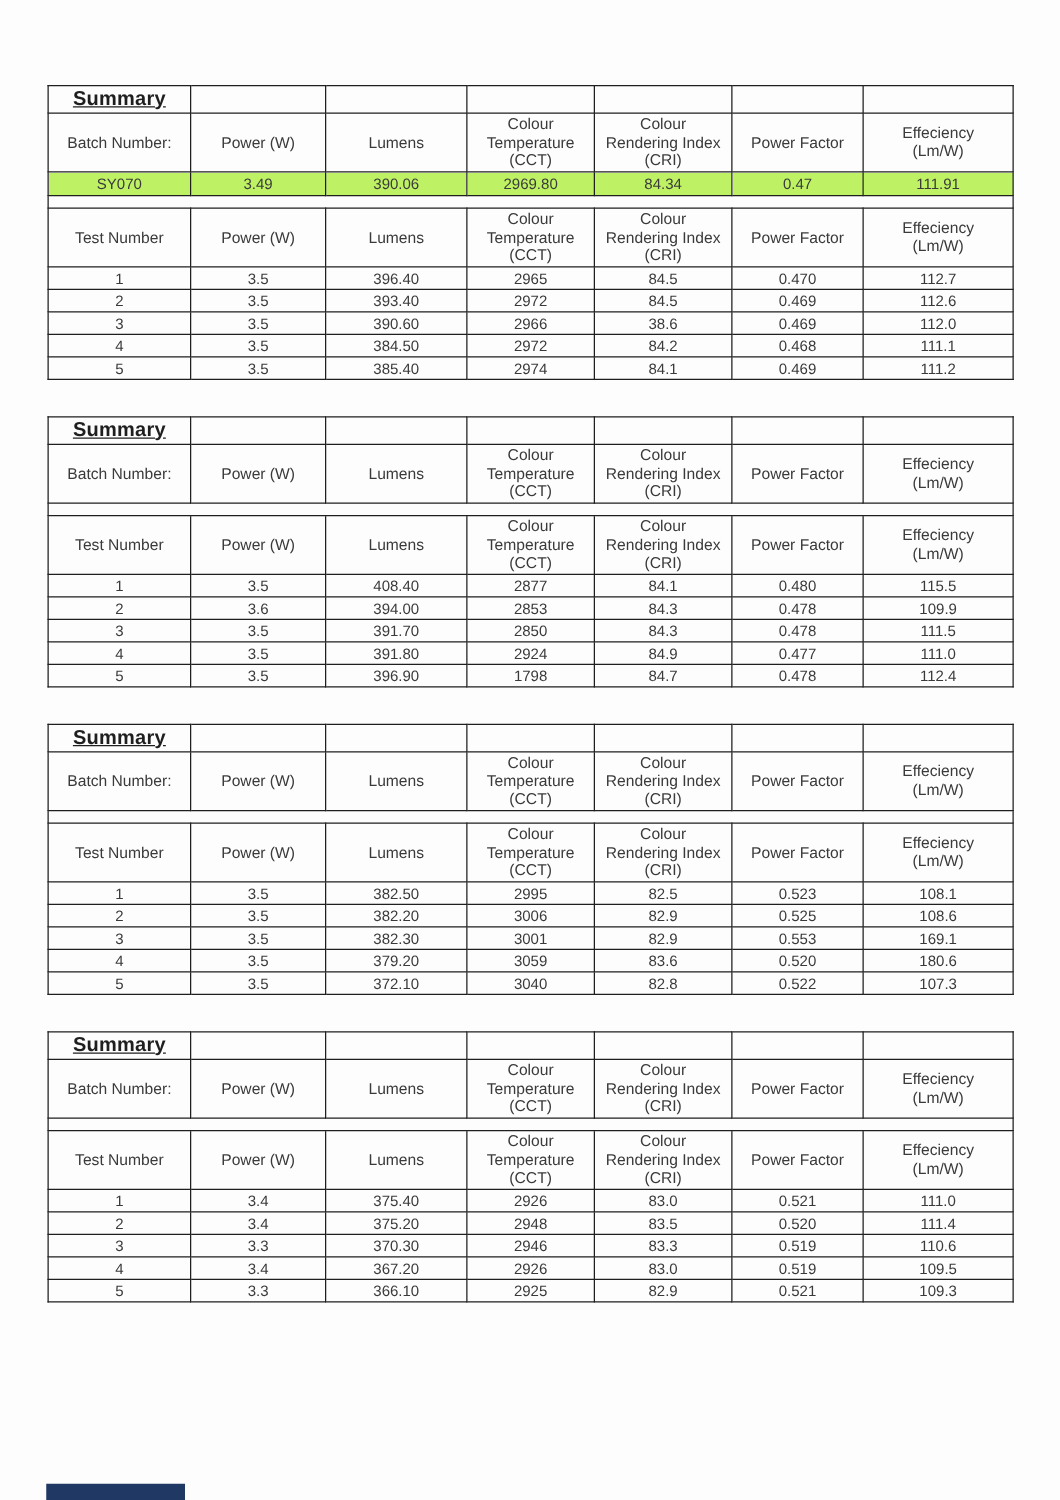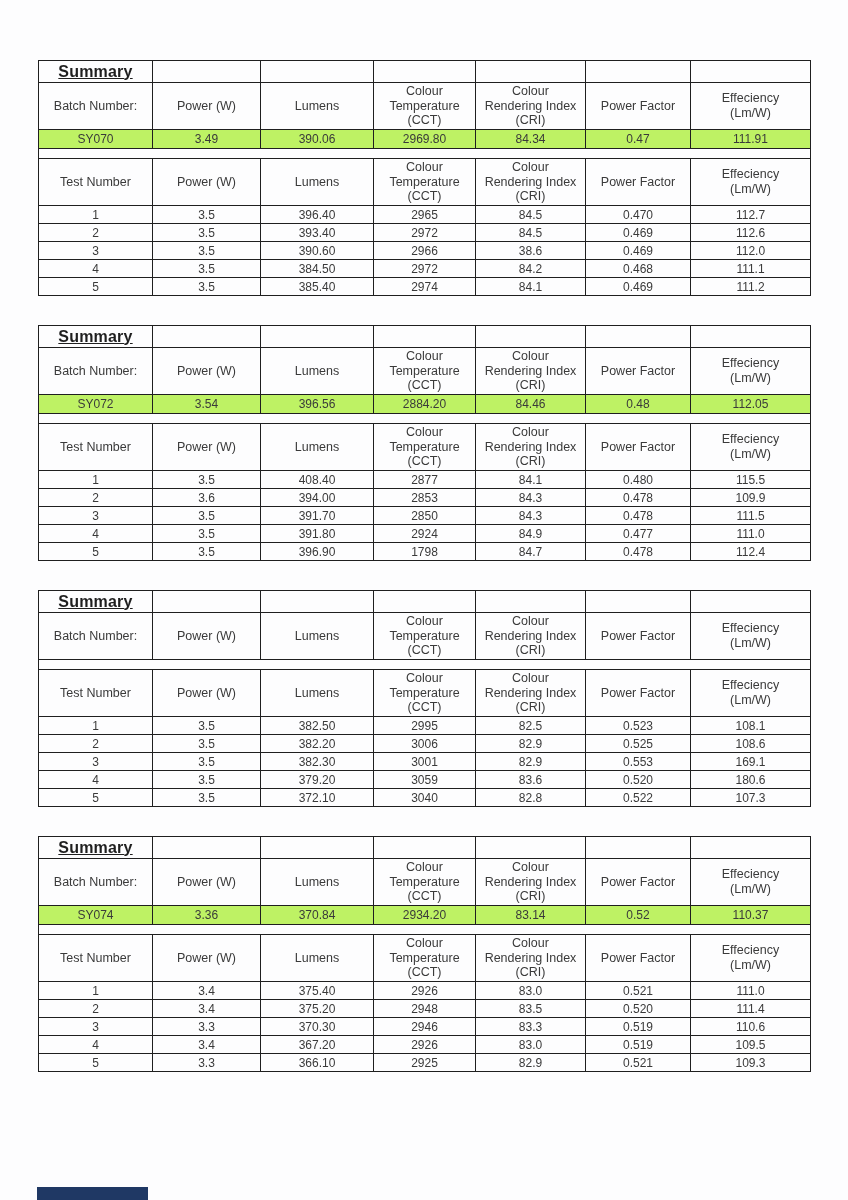--- a/index.html
+++ b/index.html
@@ -16,7 +16,7 @@
     border-collapse:collapse;
     table-layout:fixed;
     width:772px;
-    margin:0 0 29px 0;
+    margin:8px 0 29px 0;
   }
   table.summary-table td{
     border:1px solid #1f1f1f;

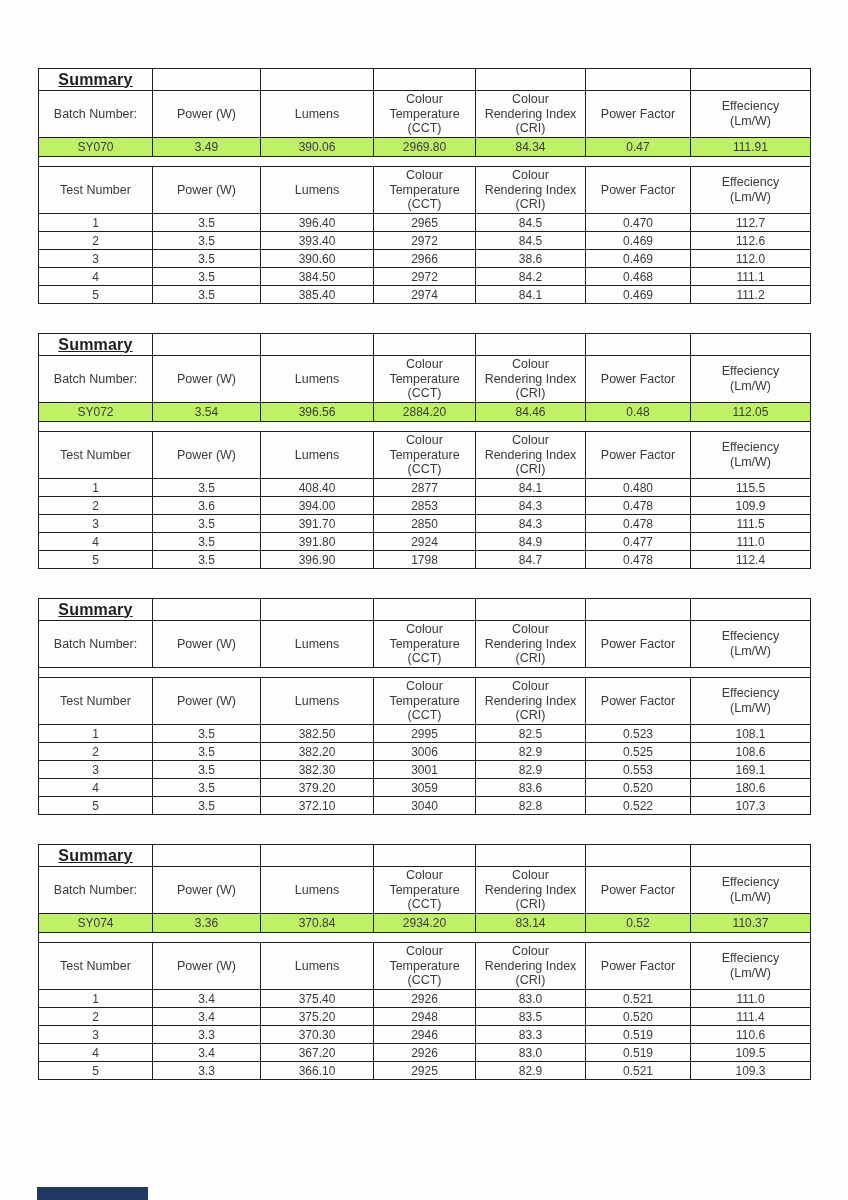--- a/index.html
+++ b/index.html
@@ -200,15 +200,6 @@
         <td>Effeciency
 (Lm/W)</td>
       </tr>
-      <tr class="batch-row">
-        <td>SY072</td>
-        <td>3.54</td>
-        <td>396.56</td>
-        <td>2884.20</td>
-        <td>84.46</td>
-        <td>0.48</td>
-        <td>112.05</td>
-      </tr>
       <tr class="spacer-row">
         <td colspan="7"></td>
       </tr>

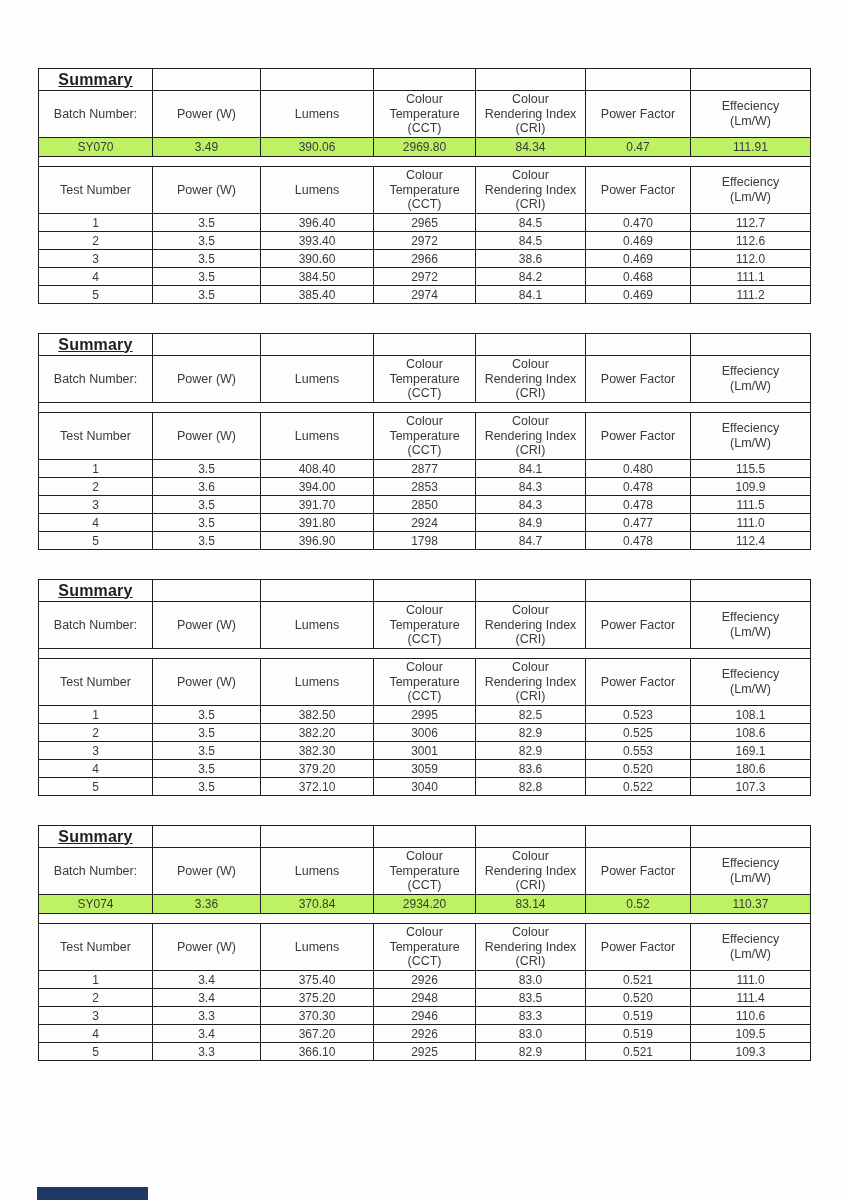--- a/index.html
+++ b/index.html
@@ -398,15 +398,6 @@
         <td>Effeciency
 (Lm/W)</td>
       </tr>
-      <tr class="batch-row">
-        <td>SY074</td>
-        <td>3.36</td>
-        <td>370.84</td>
-        <td>2934.20</td>
-        <td>83.14</td>
-        <td>0.52</td>
-        <td>110.37</td>
-      </tr>
       <tr class="spacer-row">
         <td colspan="7"></td>
       </tr>

